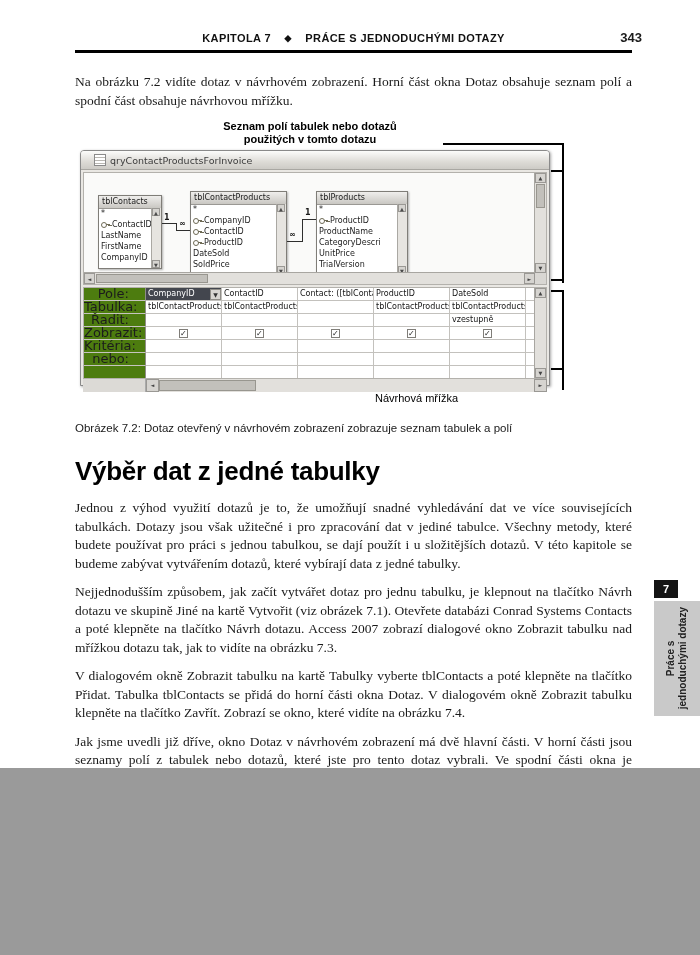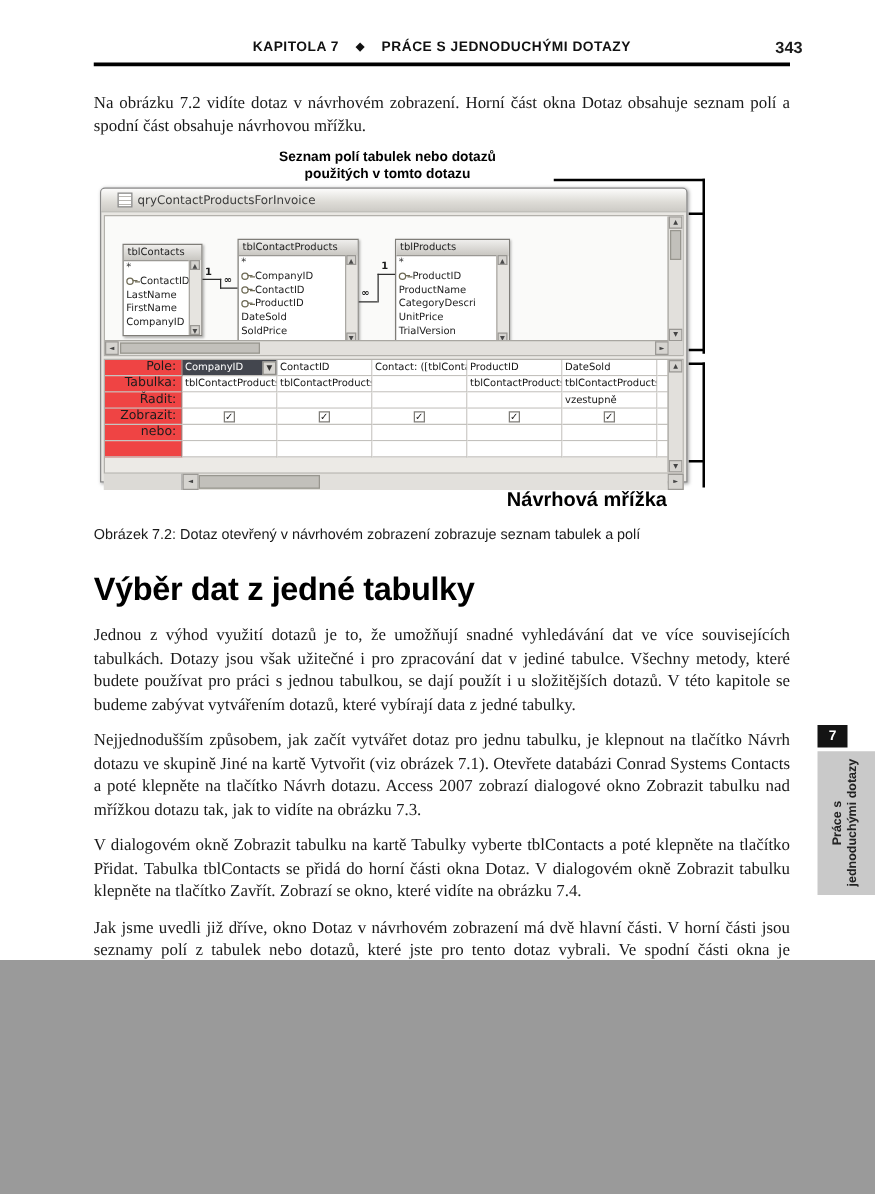--- a/index.html
+++ b/index.html
@@ -103,9 +103,9 @@
   .aw-grid{position:relative; height:92px; margin:2px 2px 0 2px; background:#eceae6;
       border:1px solid #b3b1ac; box-sizing:border-box; display:flex; flex-direction:column; overflow:hidden;}
   .g-row{display:flex; height:13px; flex:none;}
-  .g-label{width:62px; flex:none; background:#ef4444; border-right:1px solid #8f8d88;
-      border-bottom:1px solid #c6c4c0; font-size:10px; line-height:12px; text-align:right;
-      padding-right:4px; color:#1c1c1c; box-sizing:border-box;}
+  .g-label{width:62px; flex:none; background:#4d7c0f; border-right:1px solid #8f8d88;
+      border-bottom:1px solid #c6c4c0; font-size:13px; line-height:12px; text-align:right;
+      padding-right:16px; color:#1c1c1c; box-sizing:border-box;}
   .g-cell{width:76px; flex:none; background:#fff; border-right:1px solid #c3c1bd;
       border-bottom:1px solid #c3c1bd; font-size:8px; line-height:12px; padding:0 2px;
       white-space:nowrap; overflow:hidden; box-sizing:border-box; color:#141414;}

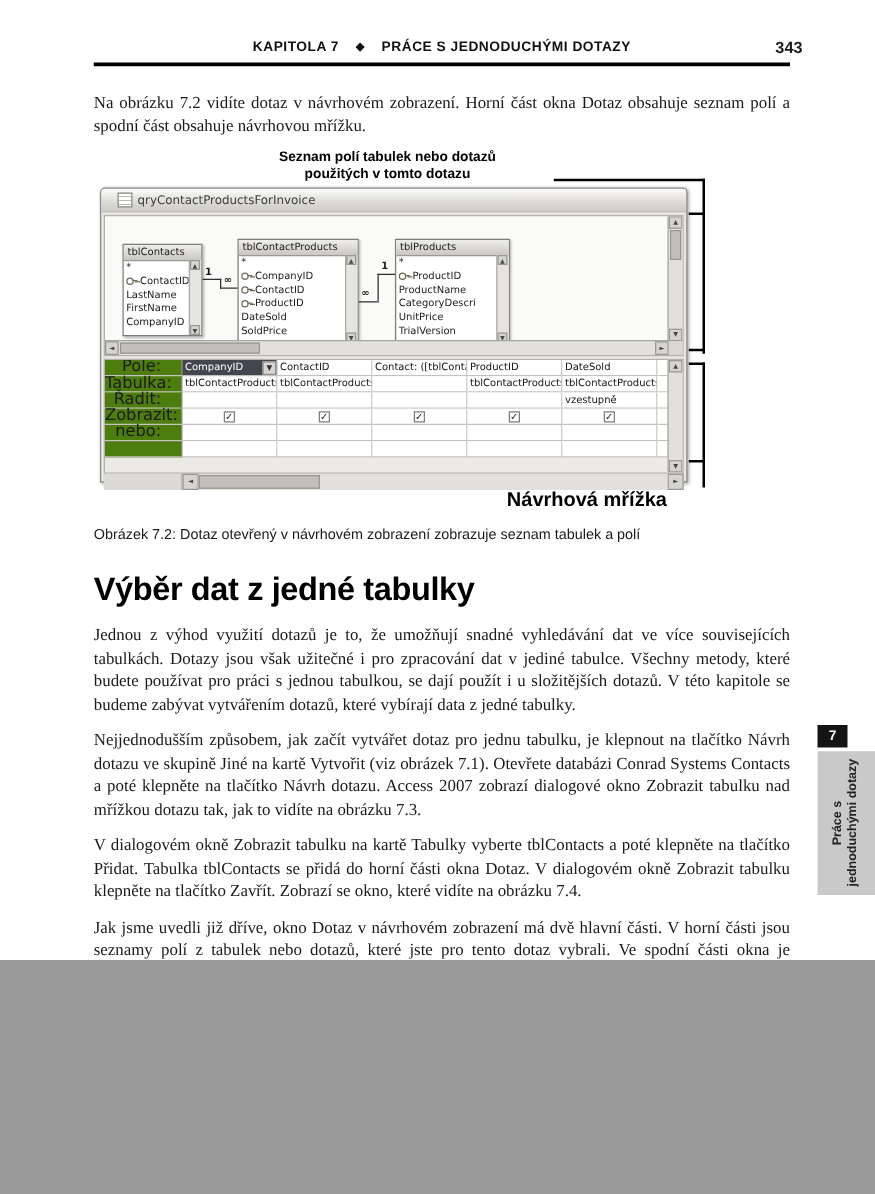--- a/index.html
+++ b/index.html
@@ -337,6 +337,15 @@
           <div class="g-fill"></div>
         </div>
 
+        <div class="g-row">
+          <div class="g-label">Kritéria:</div>
+          <div class="g-cell"></div>
+          <div class="g-cell"></div>
+          <div class="g-cell"></div>
+          <div class="g-cell"></div>
+          <div class="g-cell"></div>
+          <div class="g-fill"></div>
+        </div>
 
         <div class="g-row">
           <div class="g-label">nebo:</div>

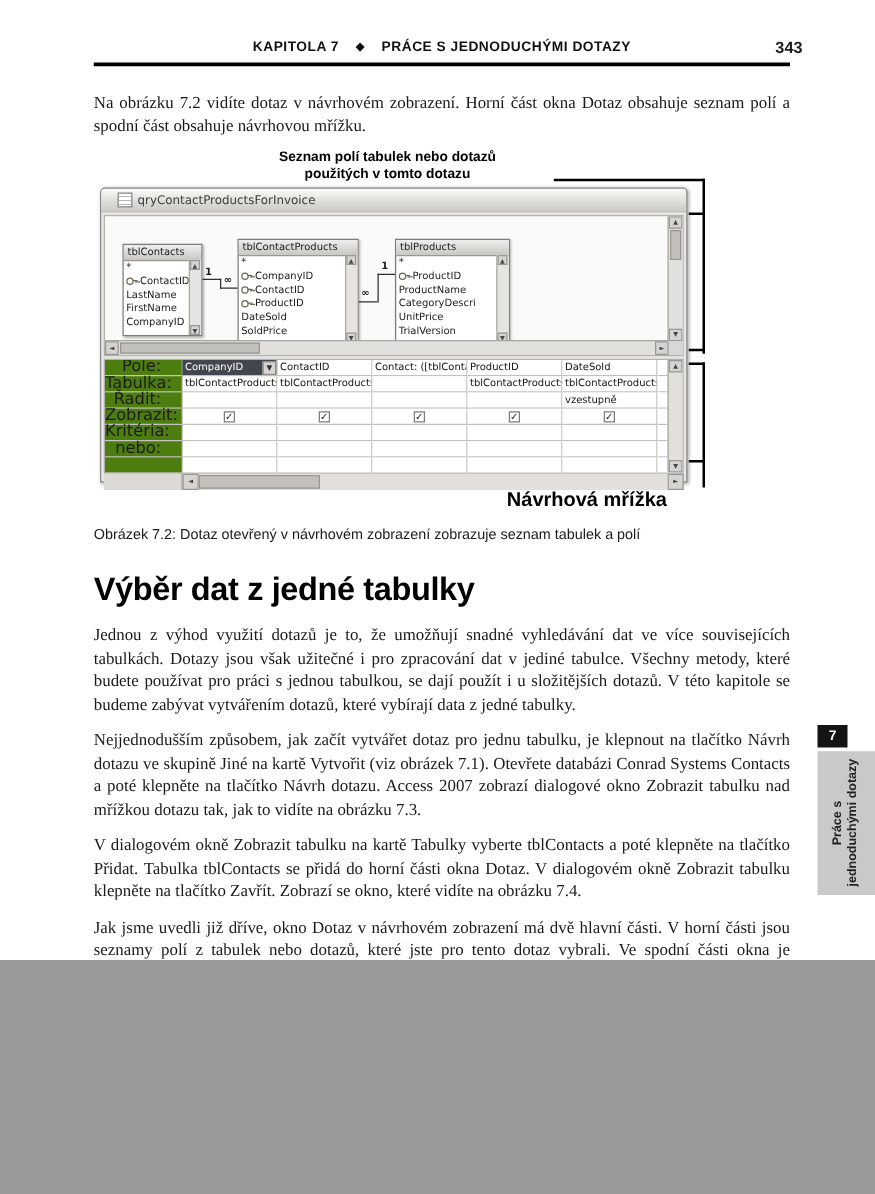--- a/index.html
+++ b/index.html
@@ -38,8 +38,8 @@
   }
   .cline{position:absolute; background:#000;}
   .callout-bottom{
-    position:absolute; top:272px; left:300px; width:189px; text-align:center;
-    font-family:"Liberation Sans", sans-serif; font-weight:bold; font-size:16px; color:#000;
+    position:absolute; top:272px; left:300px; width:189px; text-align:left;
+    font-family:"Liberation Sans", sans-serif; font-weight:normal; font-size:11px; color:#000;
   }
   
   .aw{

